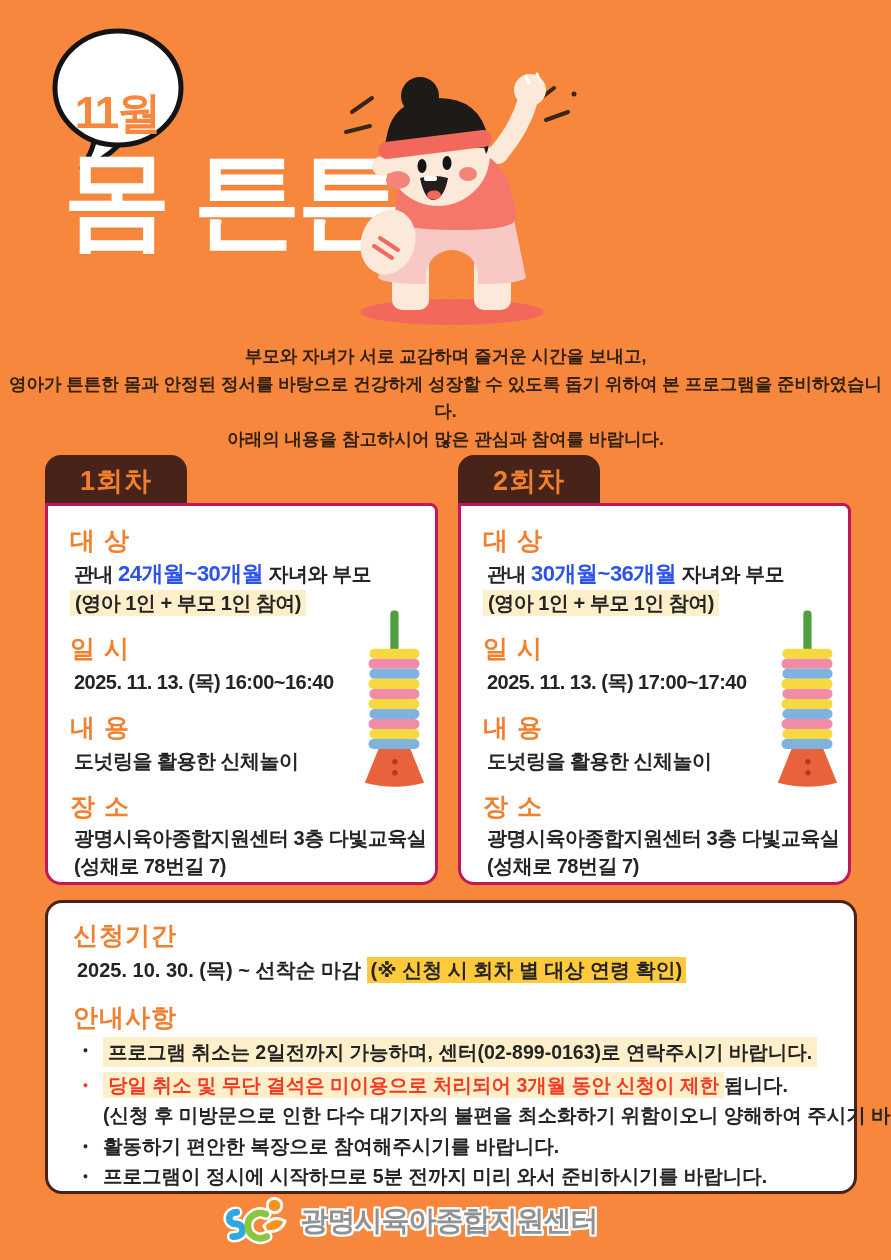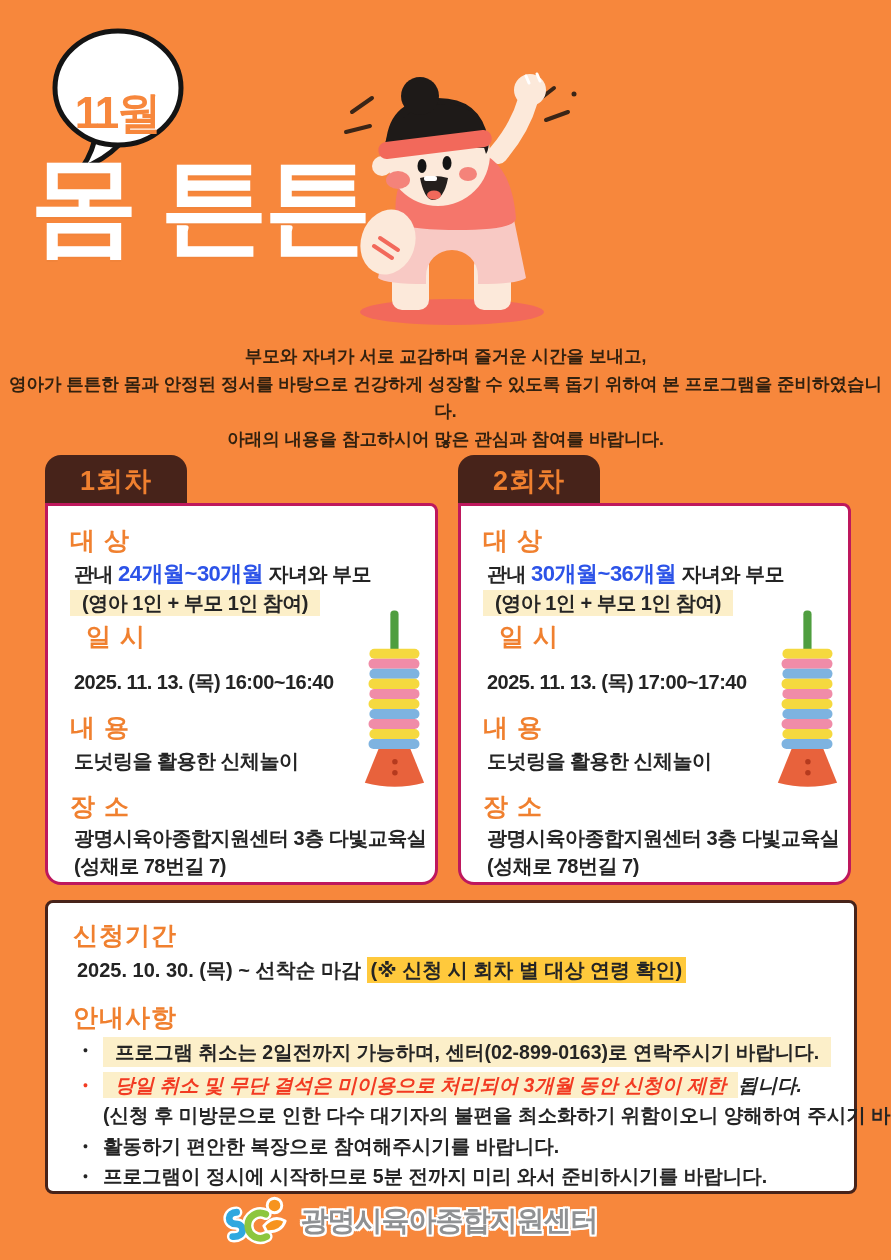--- a/index.html
+++ b/index.html
@@ -10,9 +10,9 @@
   
   .bubble-text{left:52px;top:58px;width:130px;text-align:center;
     font-size:44px;font-weight:900;color:#F7873C;letter-spacing:-2px;margin-top:26px;}
-  .main-title{top:146px;color:#FFFFFF;font-weight:900;font-size:108px;
+  .main-title{top:140px;color:#FFFFFF;font-weight:900;font-size:108px;
     letter-spacing:-4px;line-height:1.1;white-space:nowrap;
-    text-shadow:0 2px 0 rgba(0,0,0,0.02);}
+    text-shadow:0 2px 0 rgba(0,0,0,0.02);margin-left:33px;}
   .title-left{left:30px;}
   .title-right{left:563px;}
 

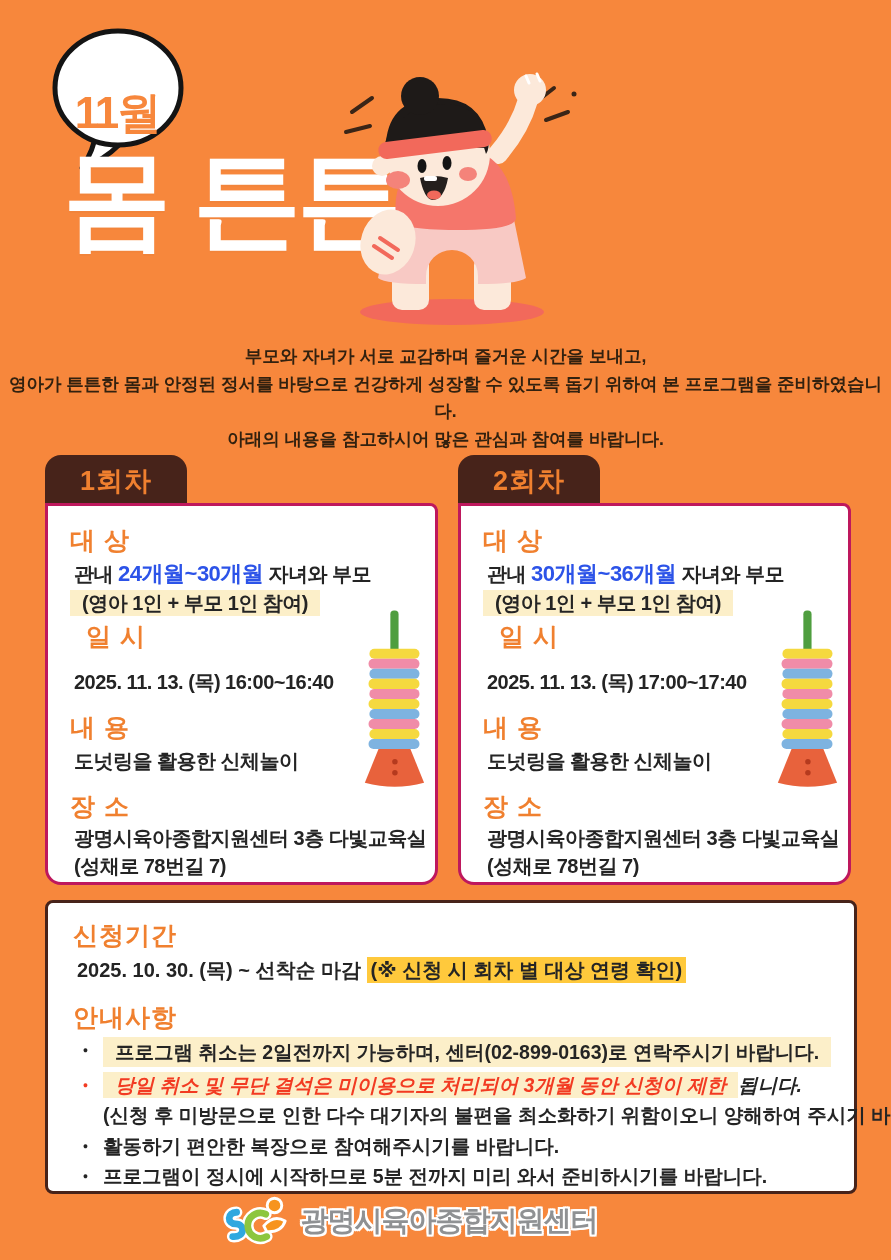--- a/index.html
+++ b/index.html
@@ -31,7 +31,7 @@
   .f-label{color:#F0802F;font-size:25px;font-weight:900;letter-spacing:1px;}
   .f-text{color:#242424;font-size:20px;font-weight:700;letter-spacing:-0.5px;white-space:nowrap;}
   .f-blue{color:#2C53E8;font-size:22px;font-weight:900;}
-  .hl-cream{background:#FCEFC9;padding:2px 12px;}
+  .hl-cream{background:#FCEFC9;padding:2px 5px;}
   .lbl-target{left:22px;top:18px;} .txt-target{left:26px;top:53px;}
   .txt-note{left:22px;top:84px;}
   .lbl-date{left:22px;top:114px;margin-left:16px;} .txt-date{left:26px;top:163px;}

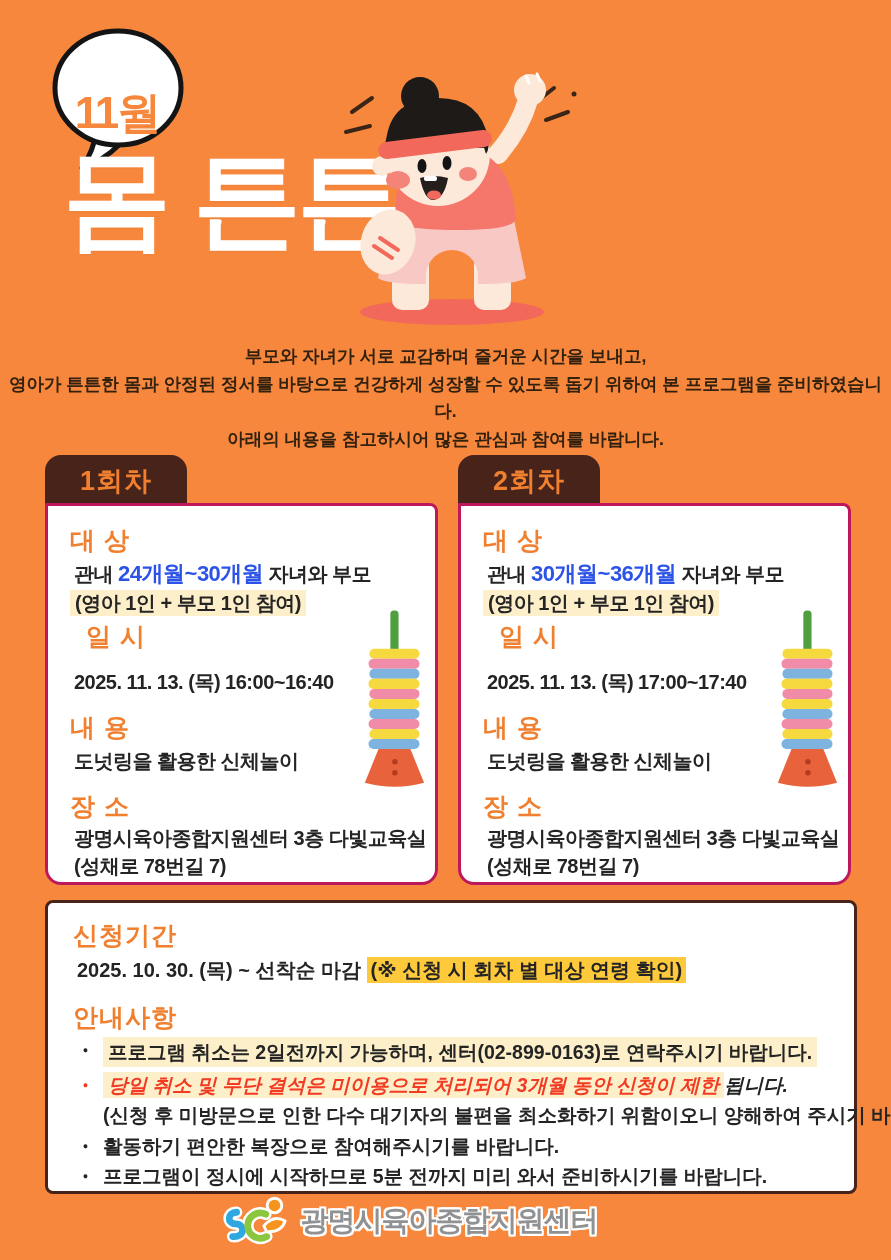--- a/index.html
+++ b/index.html
@@ -34,7 +34,7 @@
   .hl-cream{background:#FCEFC9;padding:2px 5px;}
   .lbl-target{left:22px;top:18px;} .txt-target{left:26px;top:53px;}
   .txt-note{left:22px;top:84px;}
-  .lbl-date{left:22px;top:114px;margin-left:16px;} .txt-date{left:26px;top:163px;}
+  .lbl-date{left:22px;top:126px;} .txt-date{left:26px;top:163px;}
   .lbl-content{left:22px;top:205px;} .txt-content{left:26px;top:242px;}
   .lbl-place{left:22px;top:284px;} .txt-place1{left:26px;top:319px;} .txt-place2{left:26px;top:347px;}
   .toy{left:305px;top:92px;}

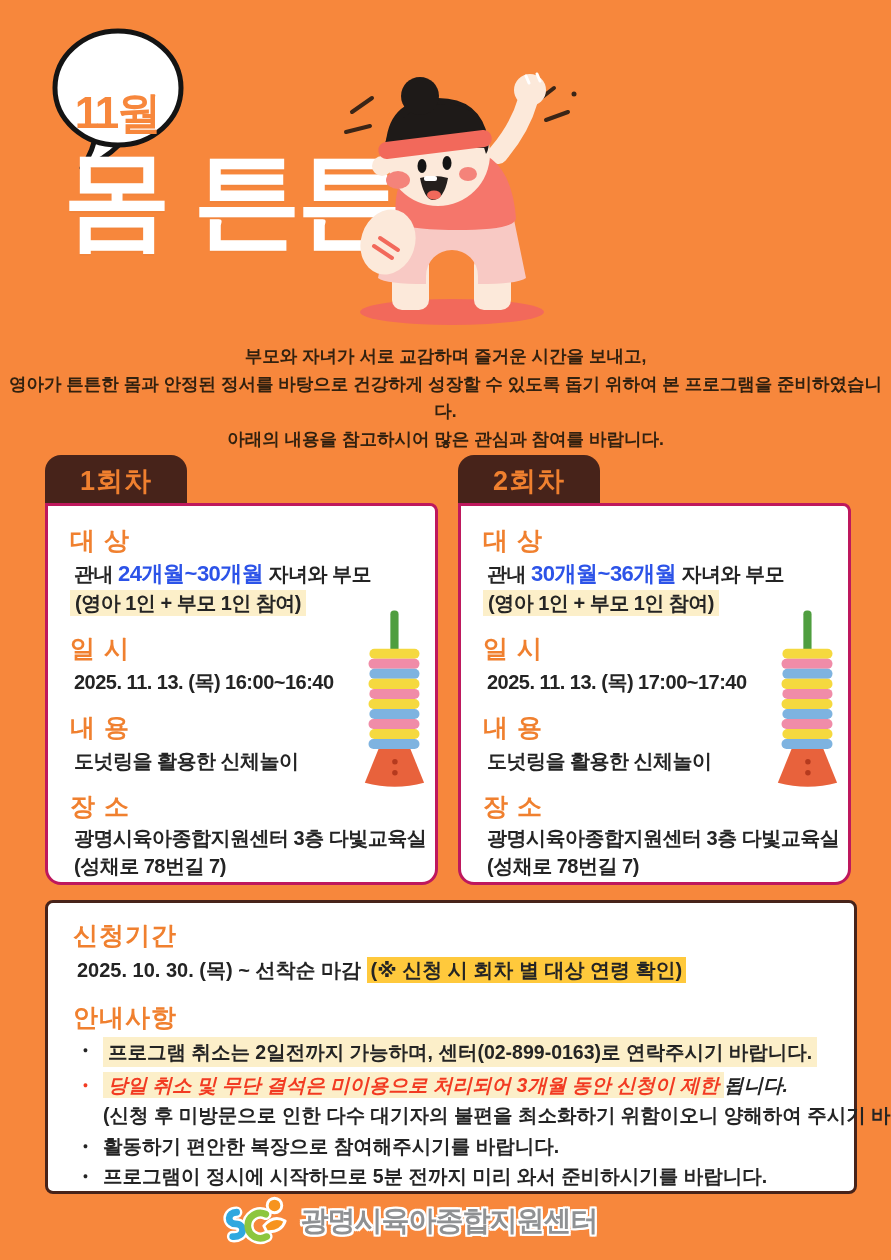--- a/index.html
+++ b/index.html
@@ -41,7 +41,7 @@
 
   
   .notice{left:45px;top:900px;width:806px;height:288px;background:#FFFFFF;
-    border:3px solid #47231A;border-radius:8px;}
+    border:3px solid #47231A;border-radius:17px;}
   .n-label{color:#F0802F;font-size:25px;font-weight:900;letter-spacing:1px;}
   .lbl-period{left:25px;top:16px;}
   .txt-period{left:29px;top:54px;color:#242424;font-size:20px;font-weight:700;white-space:nowrap;}

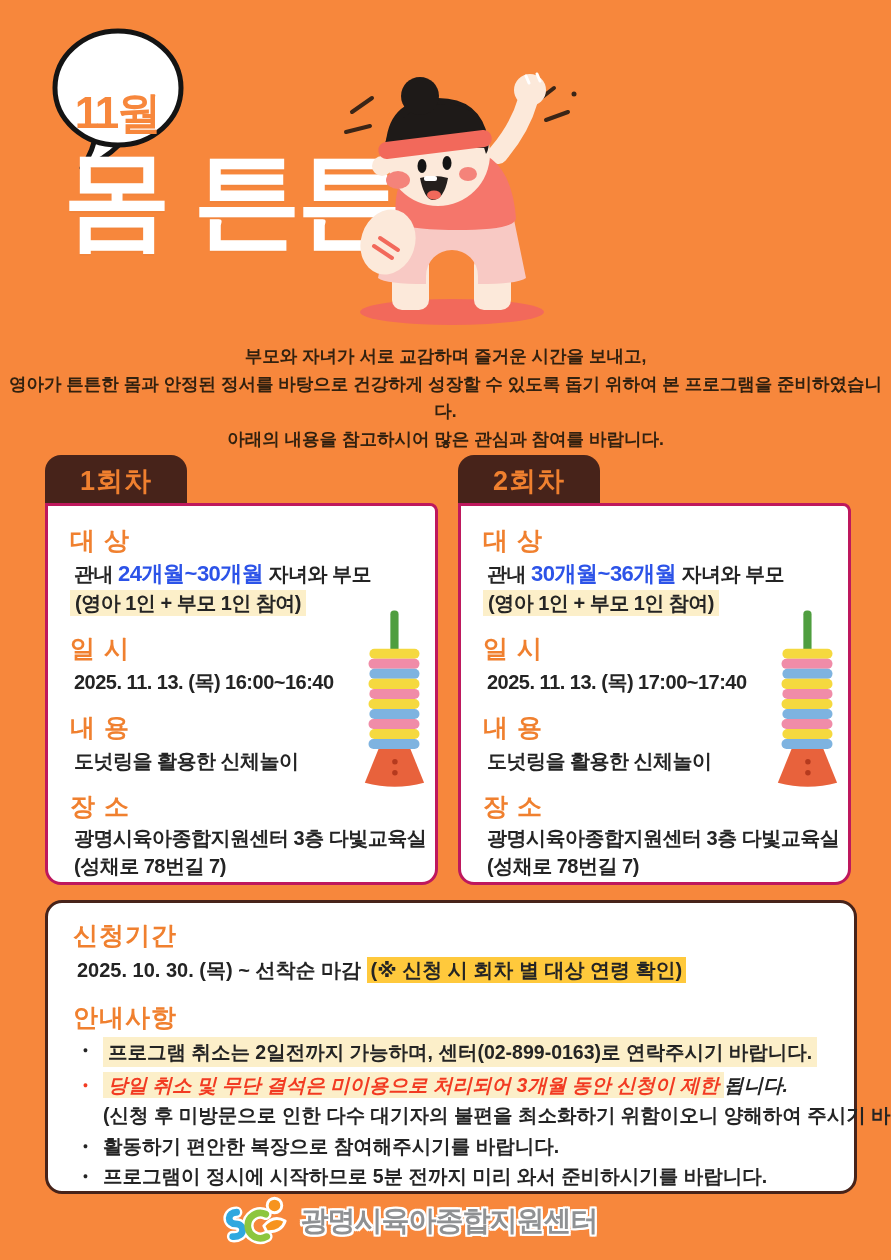--- a/index.html
+++ b/index.html
@@ -52,7 +52,7 @@
     color:#242424;font-size:19.5px;font-weight:700;line-height:26px;white-space:nowrap;}
   .b-dot{width:22px;flex:0 0 22px;font-size:15px;line-height:26px;text-align:left;padding-left:4px;}
   .b-dot::before{content:"●";transform:scale(.6);display:inline-block;}
-  .b-red{color:#F23B22;font-style:italic;}
+  .b-red{color:#F23B22;}
   .no-dot .b-dot::before{content:"";}
 
   

